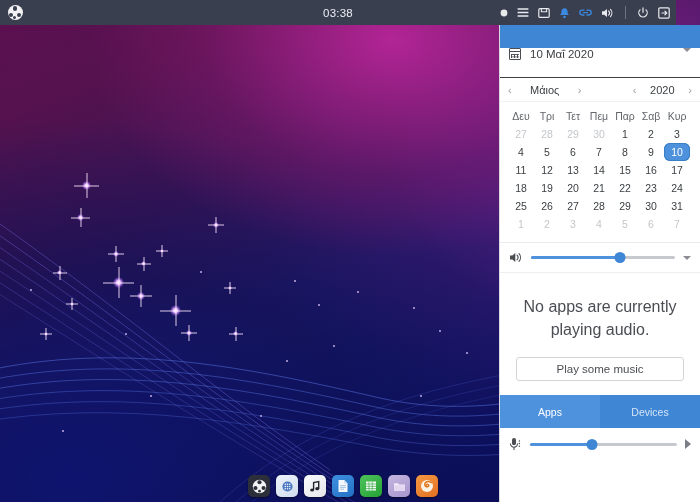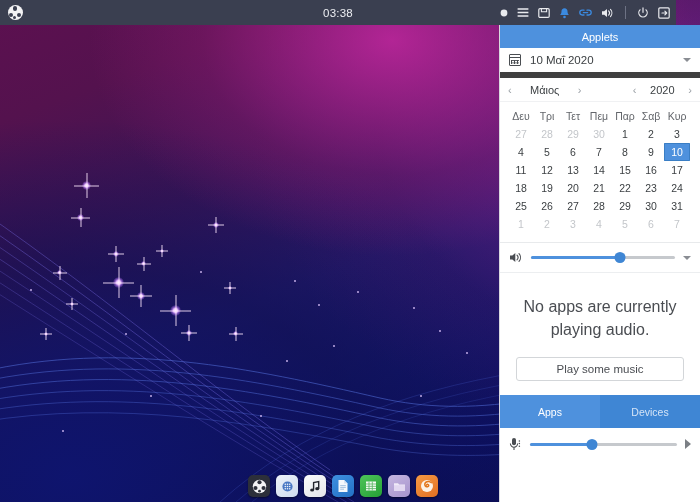--- a/index.html
+++ b/index.html
@@ -416,7 +416,6 @@
   <div class="side-panel">
 
     <div class="panel-tabs">
-      <div class="ptab active">Applets</div>
     </div>
 
     <div class="row-date">

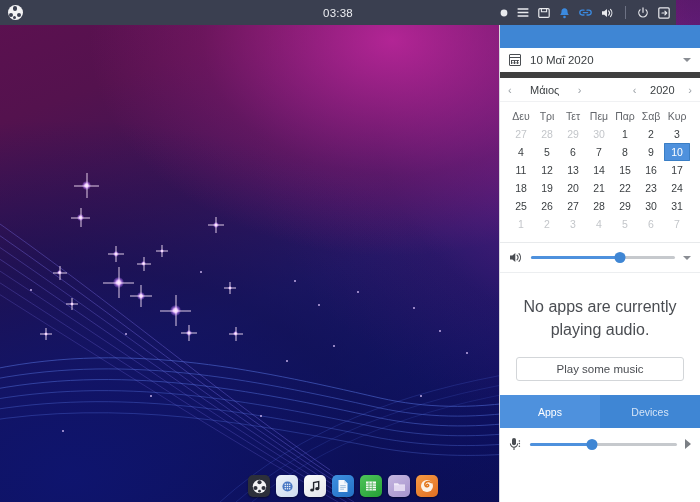--- a/index.html
+++ b/index.html
@@ -116,8 +116,8 @@
   .ptab.active { background:#4e91dd; color:#ffffff; }
 
   .row-date {
-    height:30px; display:flex; align-items:center; padding:0 9px;
-    border-bottom:6px solid #404040;
+    height:30px; display:flex; padding:0 9px;
+    border-bottom:1px solid #404040;
   }
   .cal-ico {
     width:12px; height:12px; border:1.3px solid #4a4d52; border-radius:1px;

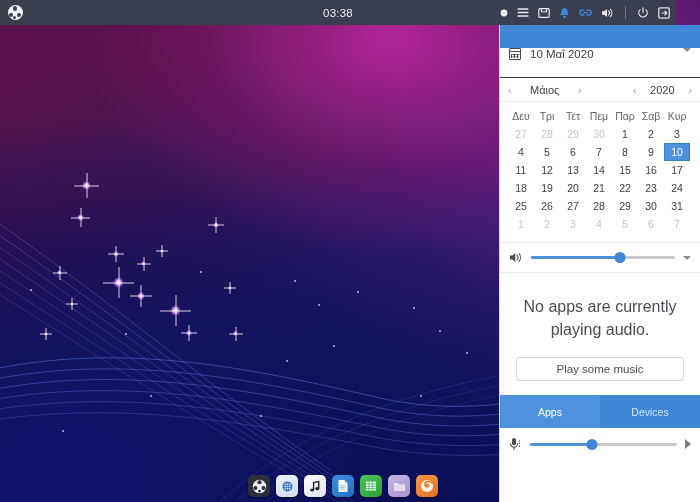--- a/index.html
+++ b/index.html
@@ -157,7 +157,7 @@
   .cal-head .cal-cell { color:#63666b; font-size:10.5px; }
   .cal-cell.out { color:#c3c6ca; }
   .cal-cell.today {
-    background:#4e91dd; color:#ffffff; border-radius:1px;
+    background:#4e91dd; color:#ffffff; border-radius:6px;
     box-shadow:inset 0 0 0 1px #3a7ec4;
   }
 

